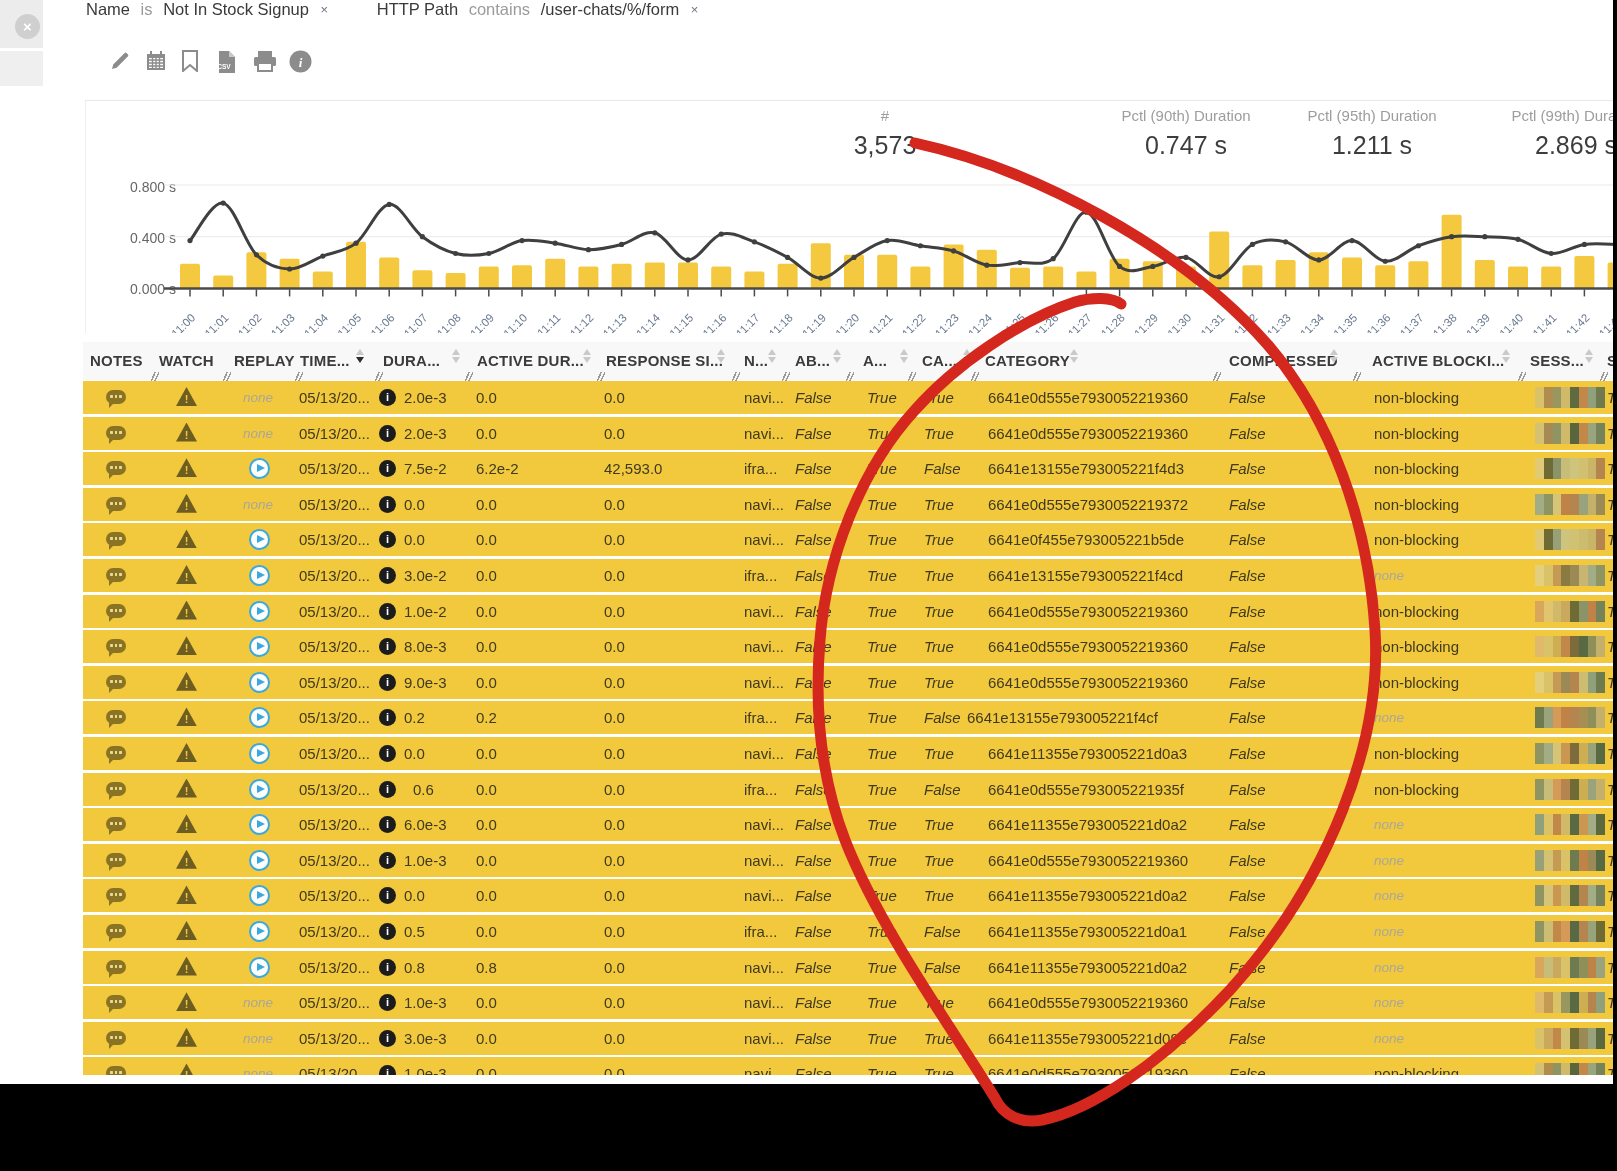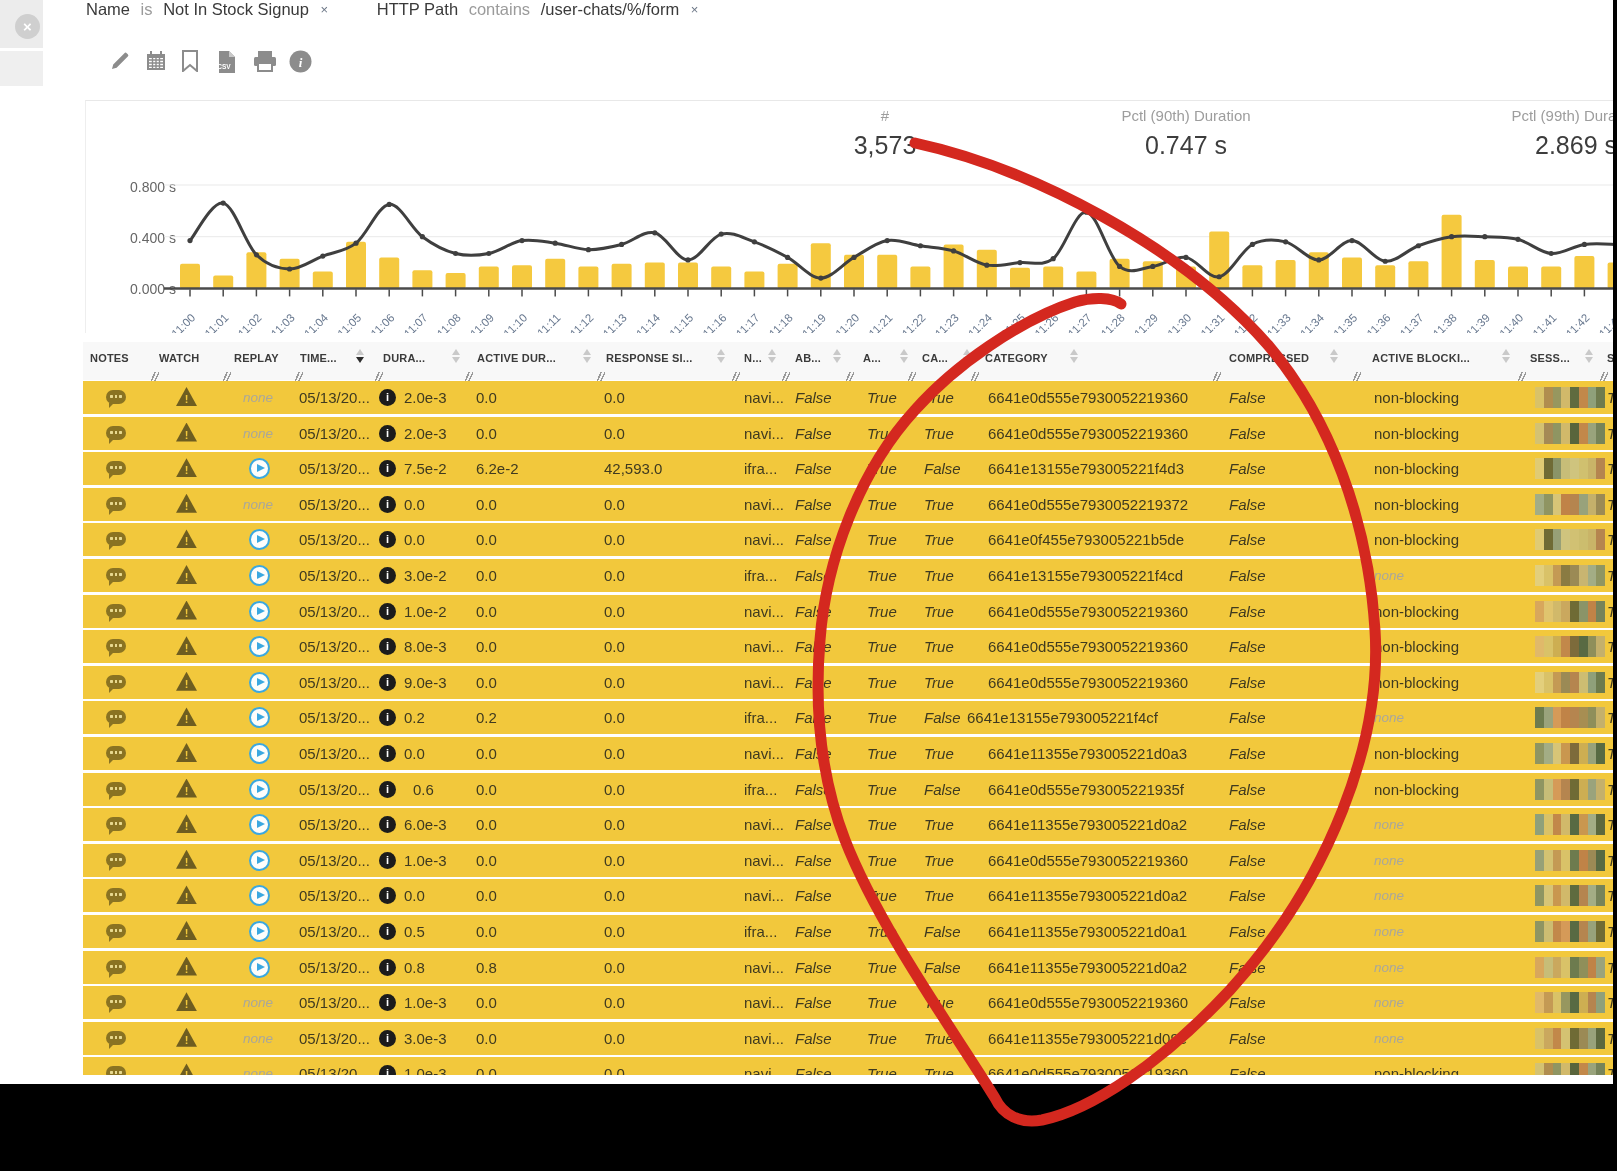--- a/index.html
+++ b/index.html
@@ -152,6 +152,10 @@
   <div class="stat" style="left:1100px">
     <div class="lbl">Pctl (90th) Duration</div>
     <div class="val">0.747 s</div>
+  </div>
+  <div class="stat" style="left:1286px">
+    <div class="lbl">Pctl (95th) Duration</div>
+    <div class="val">1.211 s</div>
   </div>
   <div class="stat" style="left:1490px">
     <div class="lbl">Pctl (99th) Duration</div>

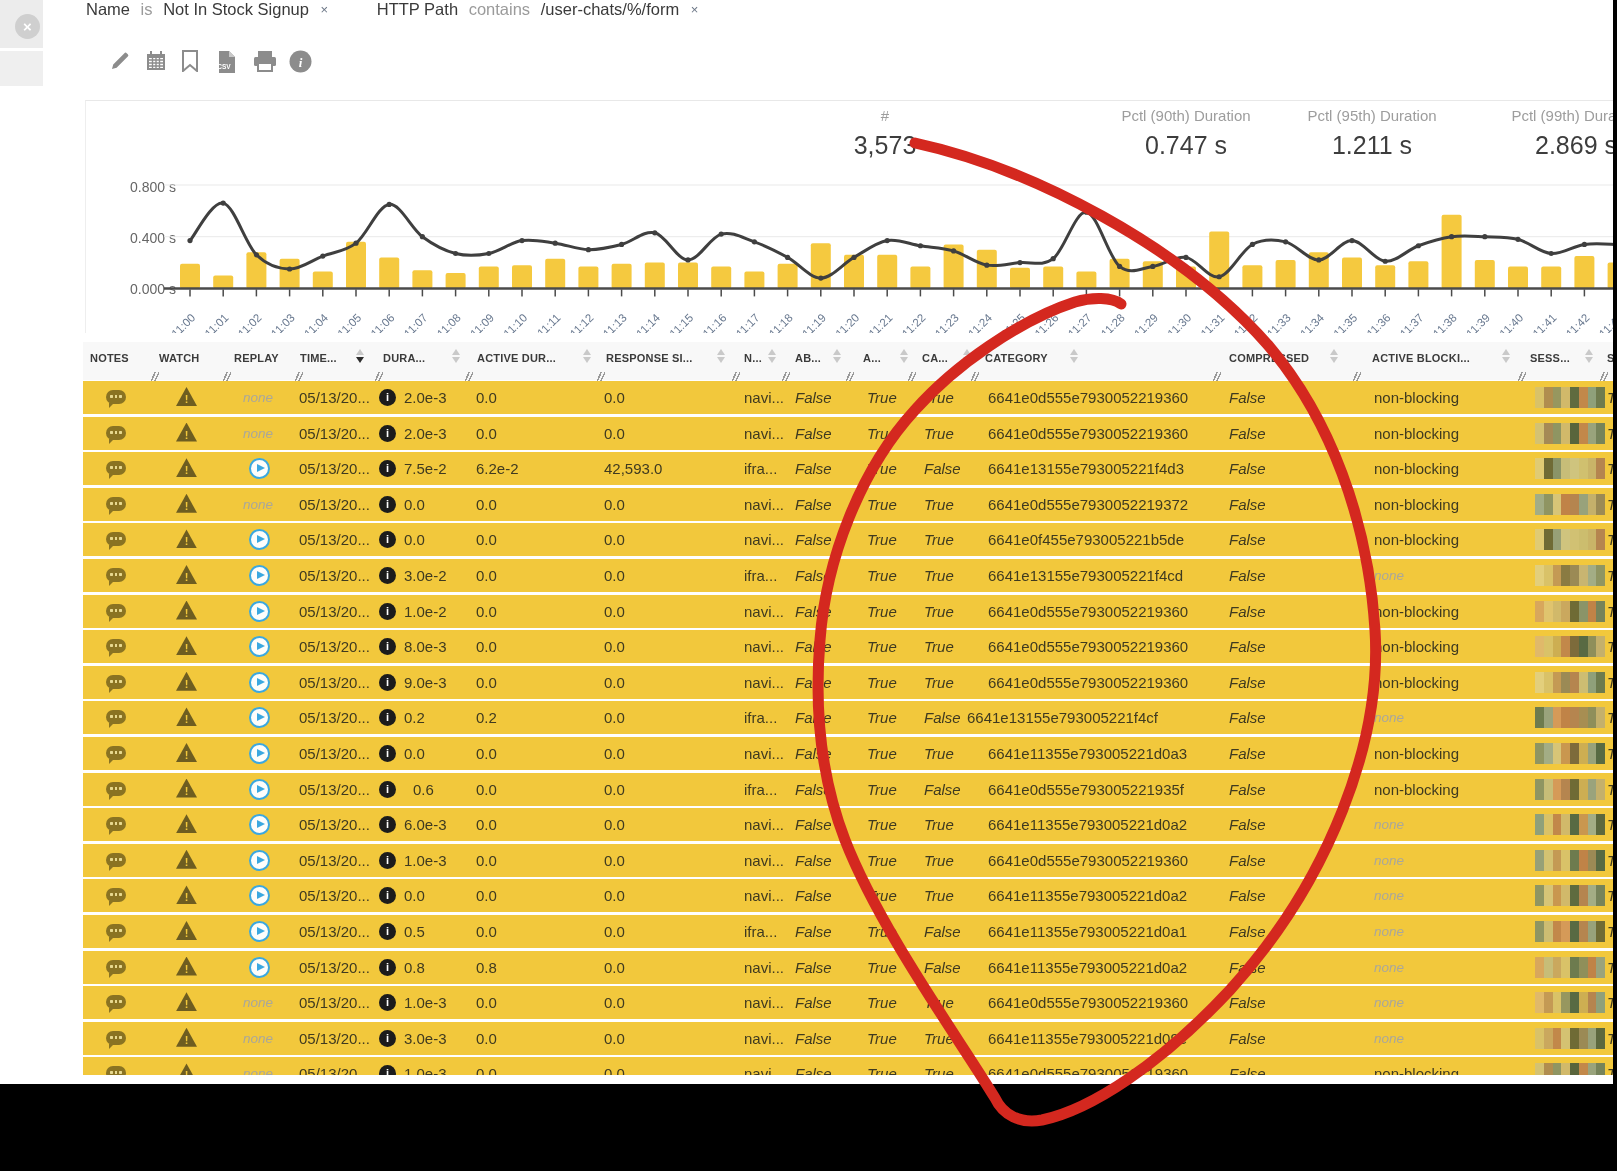--- a/index.html
+++ b/index.html
@@ -39,7 +39,7 @@
   
   .tablewrap{left:0;top:340px;width:1617px;height:735px;overflow:hidden;}
   .thead{position:absolute;left:83px;right:0;top:2px;height:38px;background:#f8f8f8;}
-  .th{position:absolute;top:10px;font-size:11px;font-weight:bold;color:#3b3b3b;
+  .th{position:absolute;top:10px;font-size:15px;font-weight:bold;color:#3b3b3b;
       letter-spacing:0.2px;white-space:nowrap;cursor:pointer;}
   .sorter{position:absolute;top:7px;width:9px;cursor:pointer;}
   .sorter .up{width:0;height:0;border-left:4.5px solid transparent;border-right:4.5px solid transparent;

